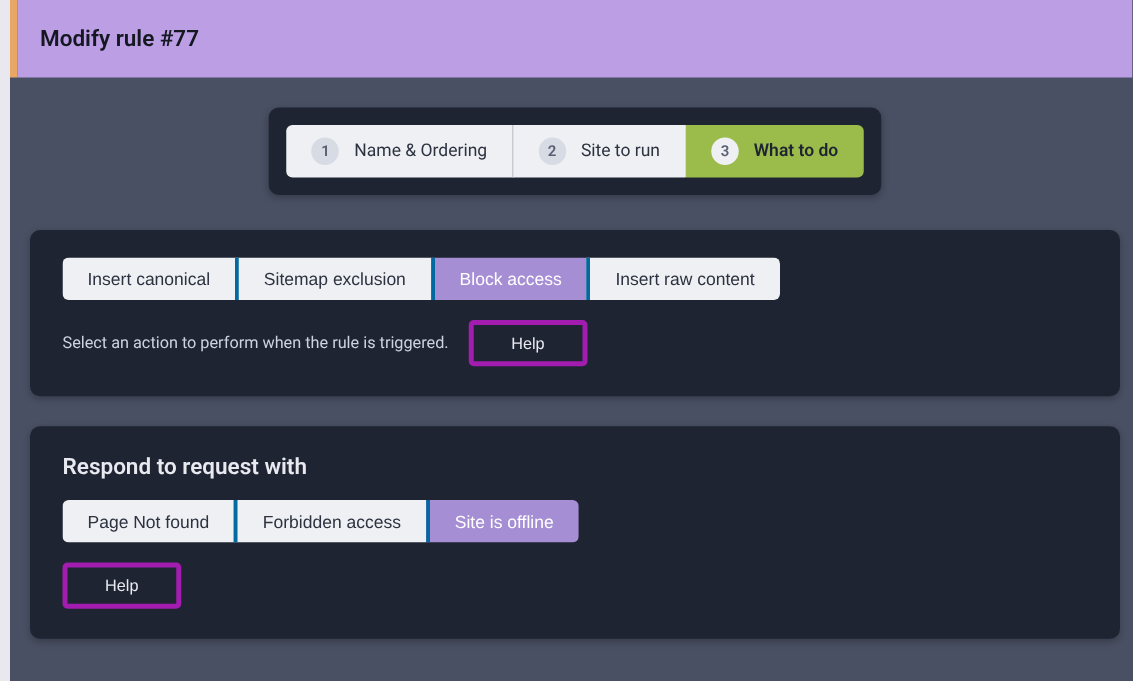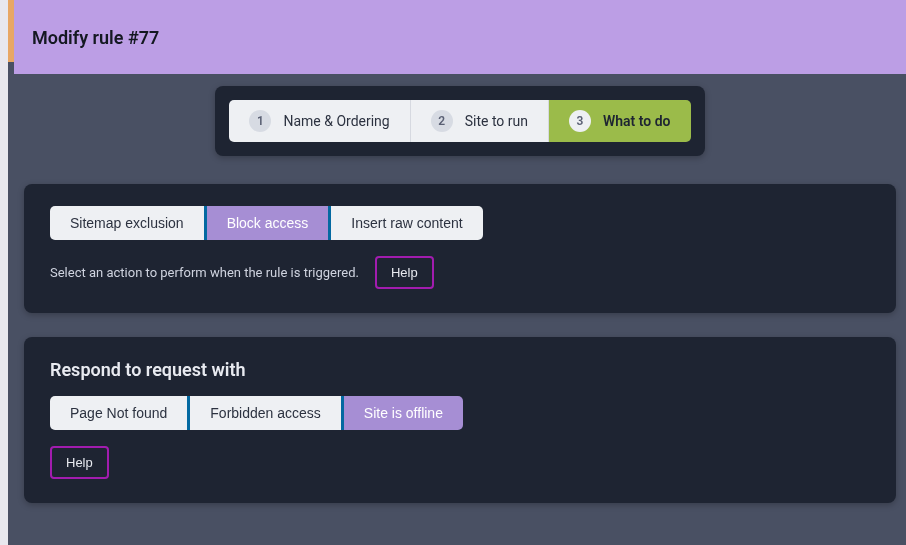--- a/index.html
+++ b/index.html
@@ -26,7 +26,7 @@
   .header-bar {
     position: absolute;
     left: 14px; top: 0; right: 0;
-    height: 74px;
+    height: 62px;
     background: #bc9ee5;
     display: flex;
     align-items: center;

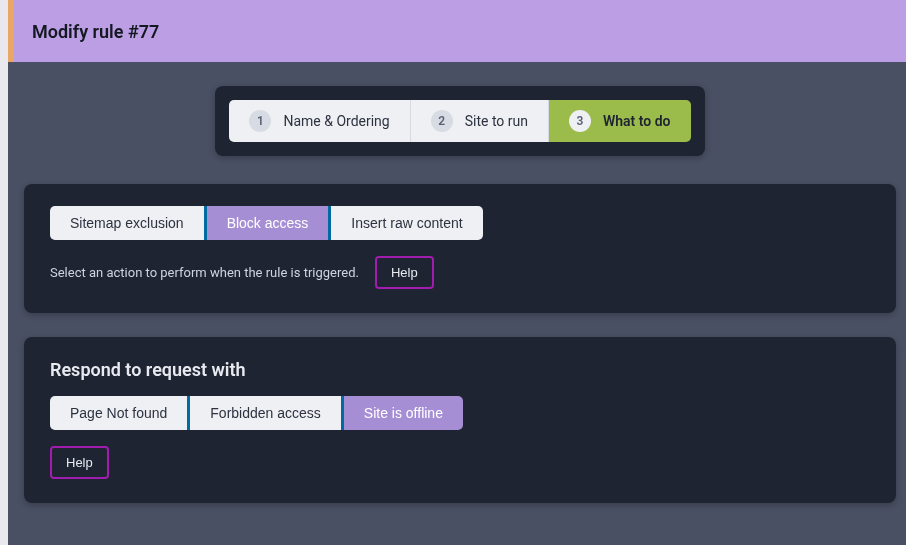--- a/index.html
+++ b/index.html
@@ -173,6 +173,7 @@
 
   <div class="panel">
     <div class="segmented">
+      <button class="seg-btn">Insert canonical</button>
       <button class="seg-btn">Sitemap exclusion</button>
       <button class="seg-btn selected">Block access</button>
       <button class="seg-btn">Insert raw content</button>

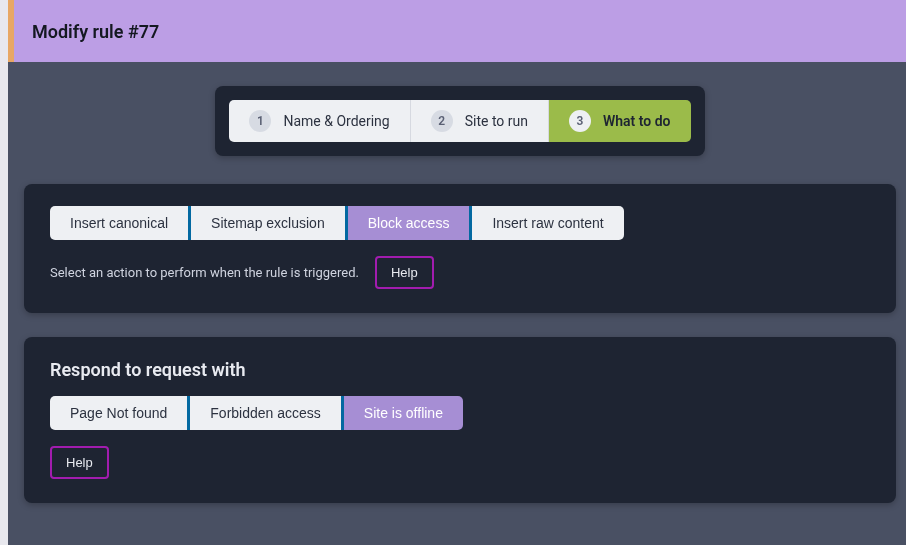--- a/index.html
+++ b/index.html
@@ -133,9 +133,9 @@
   .help-btn {
     background: transparent;
     color: #e8eaf0;
-    border: 2px solid #a21caf;
+    border: 4px solid #a21caf;
     border-radius: 4px;
-    padding: 7px 14px;
+    padding: 7px 30px;
     font-size: 13px;
     cursor: pointer;
   }

